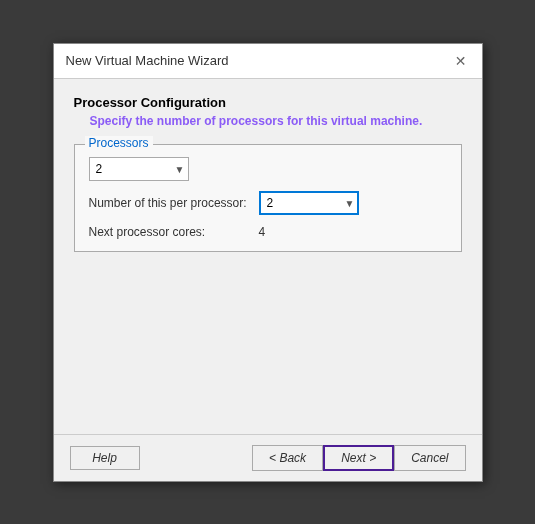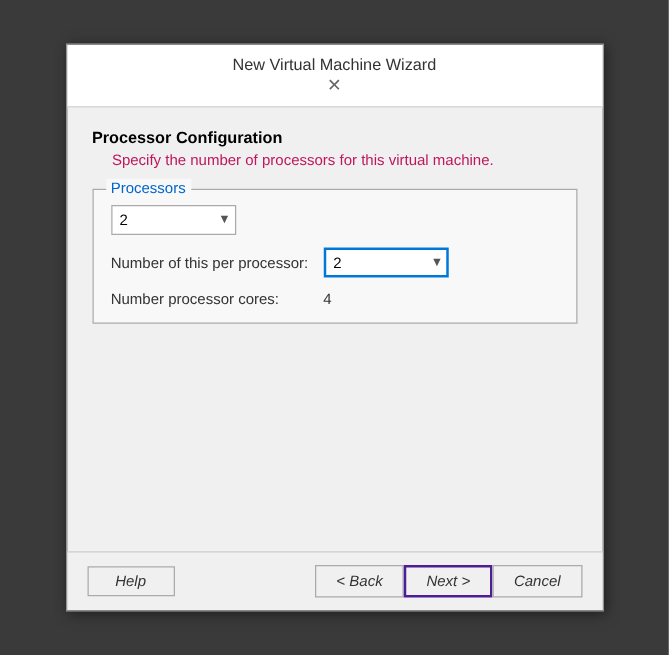--- a/index.html
+++ b/index.html
@@ -31,7 +31,6 @@
       display: flex;
       align-items: center;
       justify-content: space-between;
-      flex-direction: column;
     }
 
     .title-bar-text {

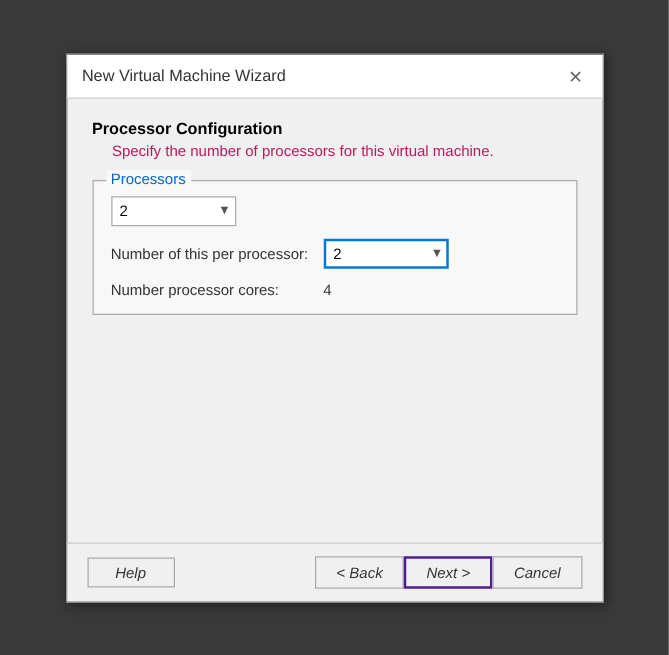--- a/index.html
+++ b/index.html
@@ -65,9 +65,10 @@
 
     .section-subtitle {
       font-size: 12px;
-      color: #be185d;
+      color: #8b5cf6;
       margin-bottom: 16px;
       padding-left: 16px;
+      font-weight: bold;
     }
 
     .group-box {

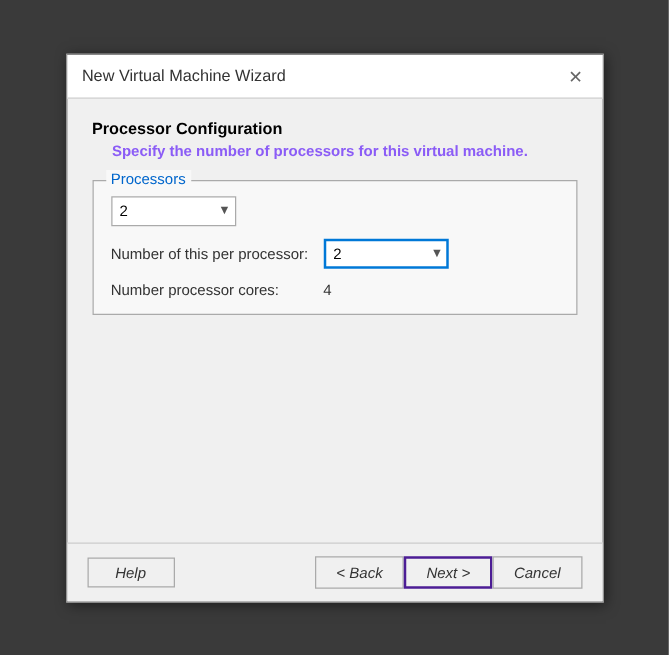--- a/index.html
+++ b/index.html
@@ -223,7 +223,7 @@
       </div>
 
       <div class="form-row">
-        <span class="form-label">Number processor cores:</span>
+        <span class="form-label">Next processor cores:</span>
         <span class="form-value">4</span>
       </div>
     </div>

